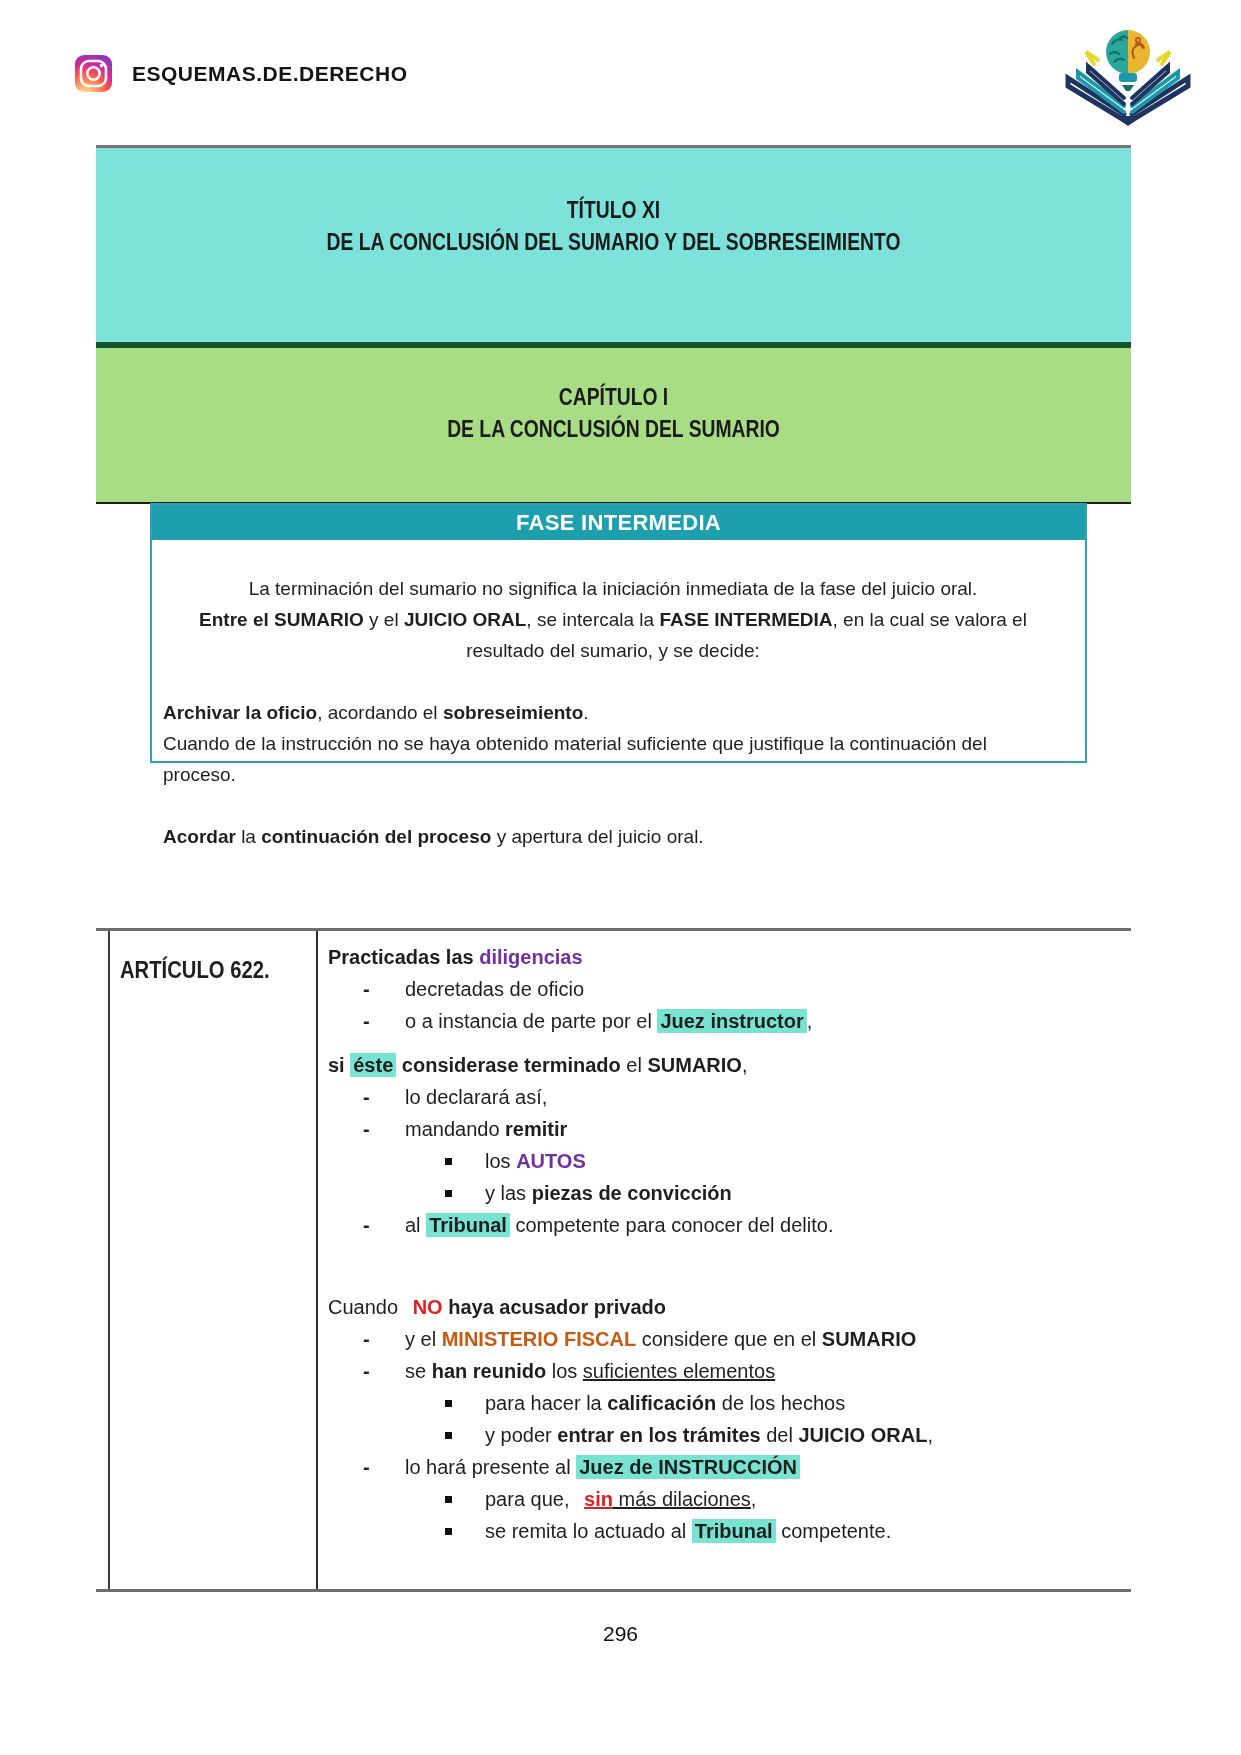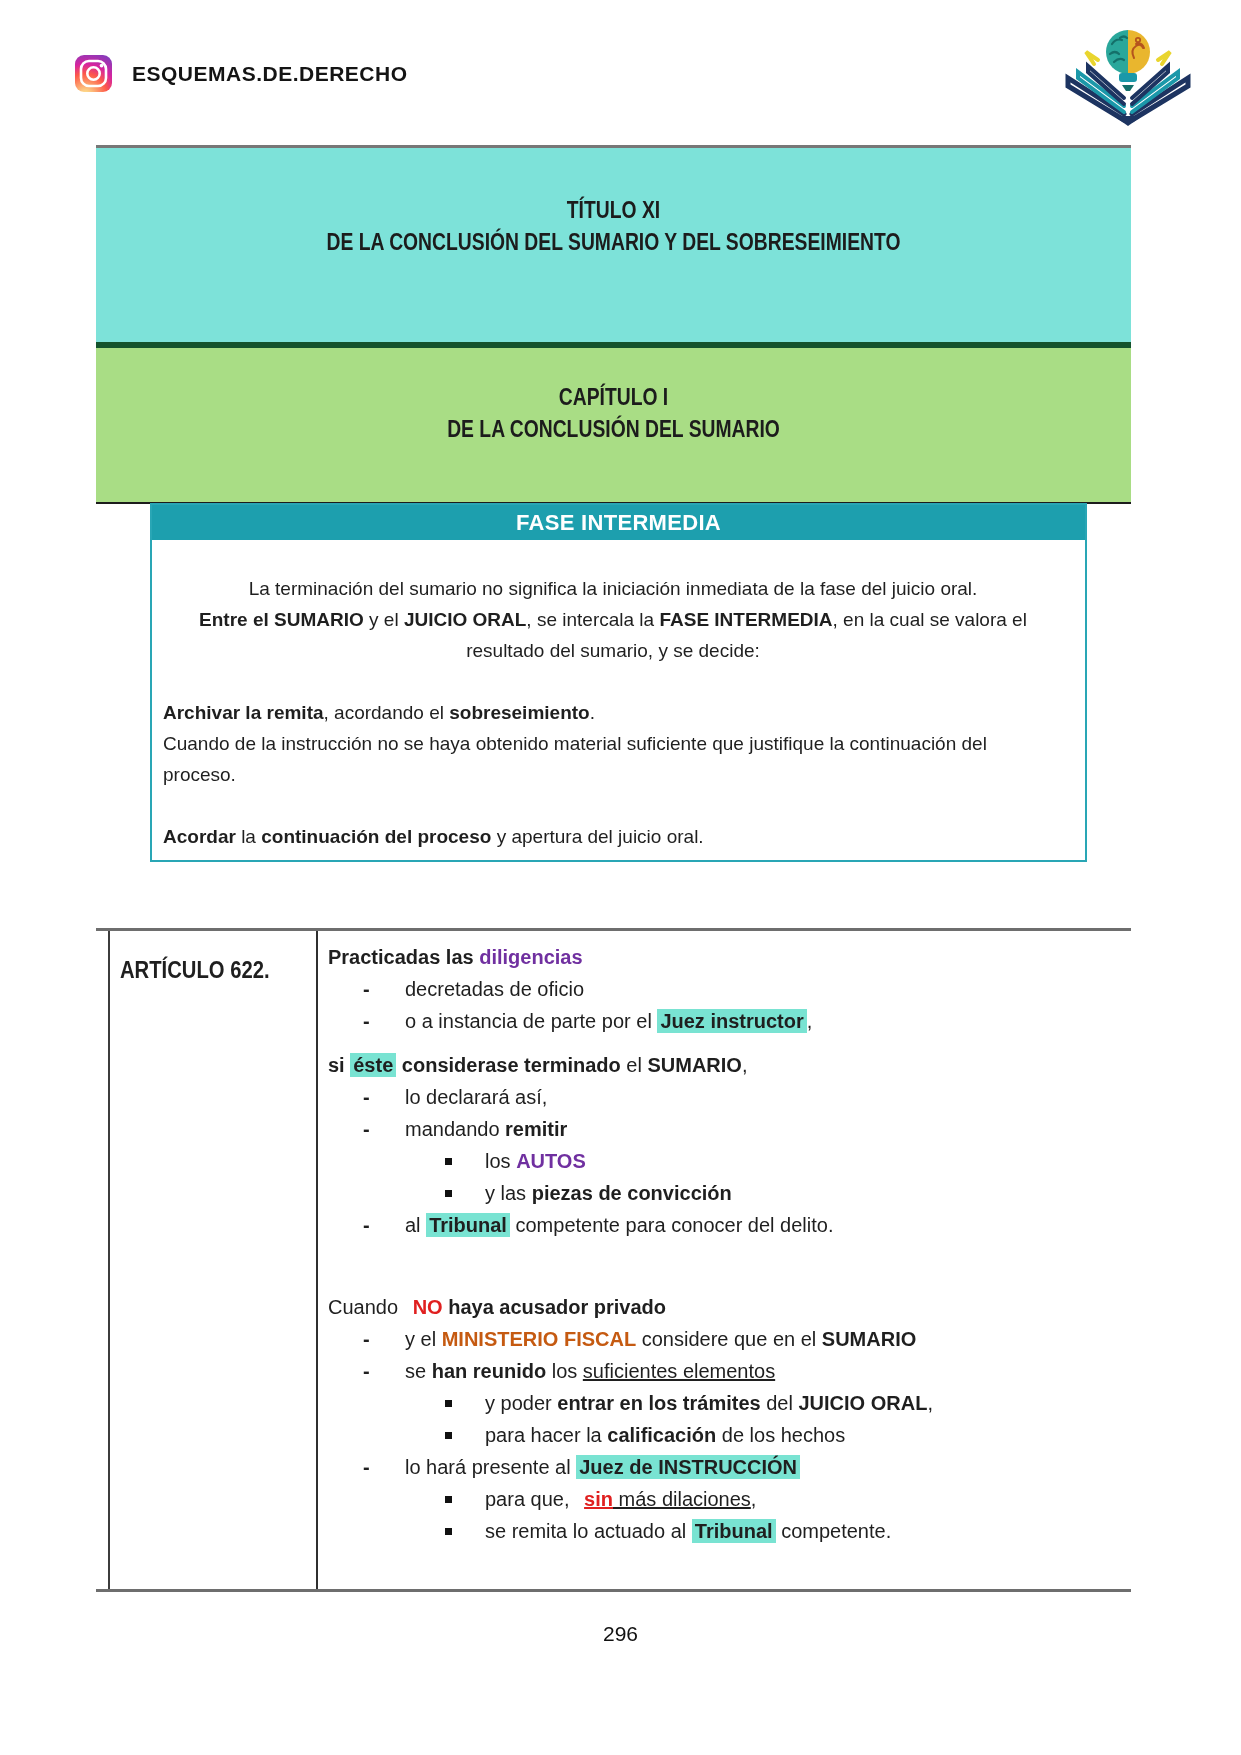--- a/index.html
+++ b/index.html
@@ -28,7 +28,7 @@
   .chapter-banner { top:342px; height:162px; background:#a9dd85; border-top:6px solid #14532d; border-bottom:2px solid #1c1c1c; padding-top:33px; }
 
   
-  .fase-box { position:absolute; left:150px; top:503px; width:937px; height:359px;
+  .fase-box { position:absolute; left:150px; top:503px; width:937px; height:260px;
     border:2px solid #29a6b5; background:#fff; }
   .fase-header { height:35px; background:#1d9fae; color:#fff; text-align:center;
     font-weight:bold; font-size:22px; line-height:35px; letter-spacing:.3px; }

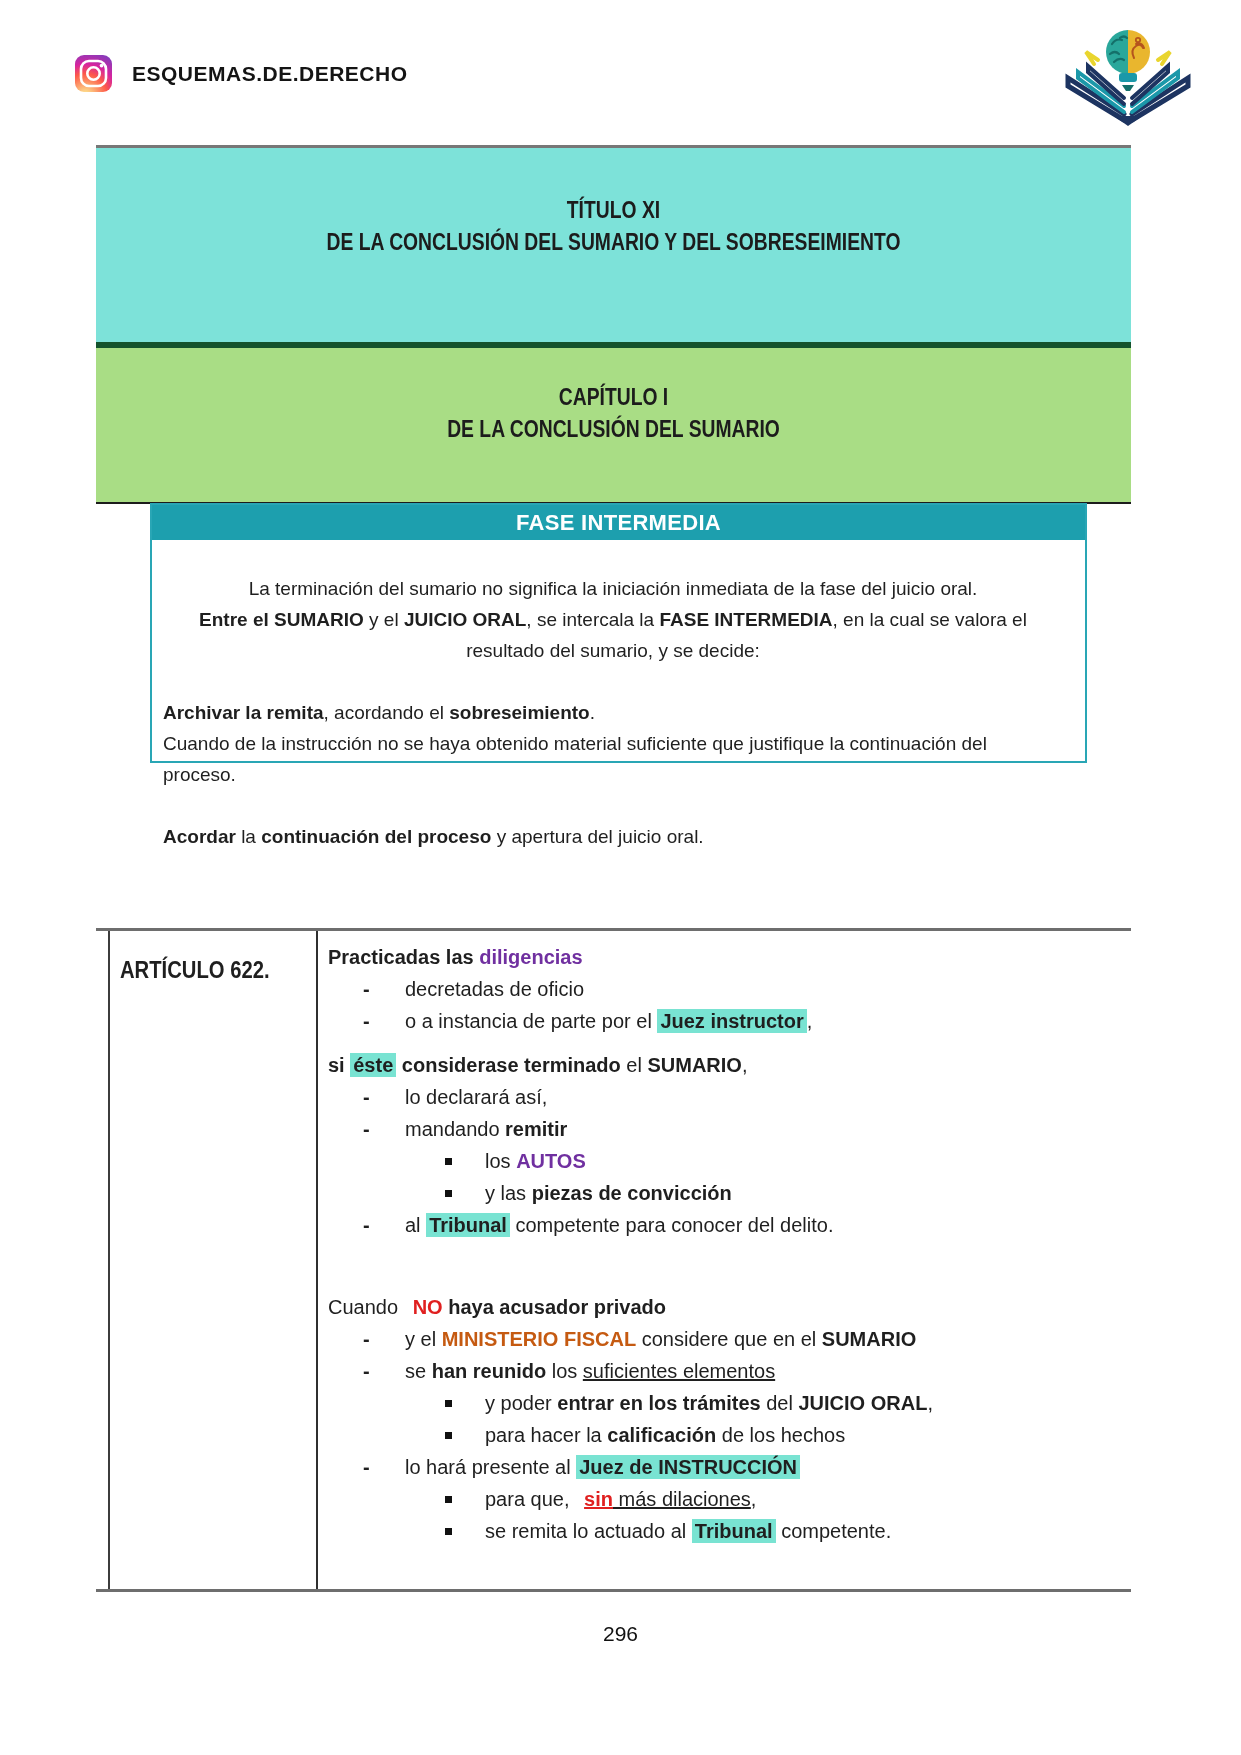--- a/index.html
+++ b/index.html
@@ -118,7 +118,7 @@
   <div class="fase-body" id="fase-body">
       <p class="center"><span>La terminación del sumario no significa la iniciación inmediata de la fase del juicio oral.</span></p>
       <p class="center"><span class="seg-b">Entre el SUMARIO</span><span> y el </span><span class="seg-b">JUICIO ORAL</span><span>, se intercala la </span><span class="seg-b">FASE INTERMEDIA</span><span>, en la cual se valora el resultado del sumario, y se decide:</span></p>
-      <p class="left spacer"><span class="seg-b">Archivar la remita</span><span>, acordando el </span><span class="seg-b">sobreseimiento</span><span>.</span></p>
+      <p class="left spacer"><span class="seg-b">Archivar la oficio</span><span>, acordando el </span><span class="seg-b">sobreseimiento</span><span>.</span></p>
       <p class="left"><span>Cuando de la instrucción no se haya obtenido material suficiente que justifique la continuación del proceso.</span></p>
       <p class="left spacer"><span class="seg-b">Acordar</span><span> la </span><span class="seg-b">continuación del proceso</span><span> y apertura del juicio oral.</span></p>
     </div>

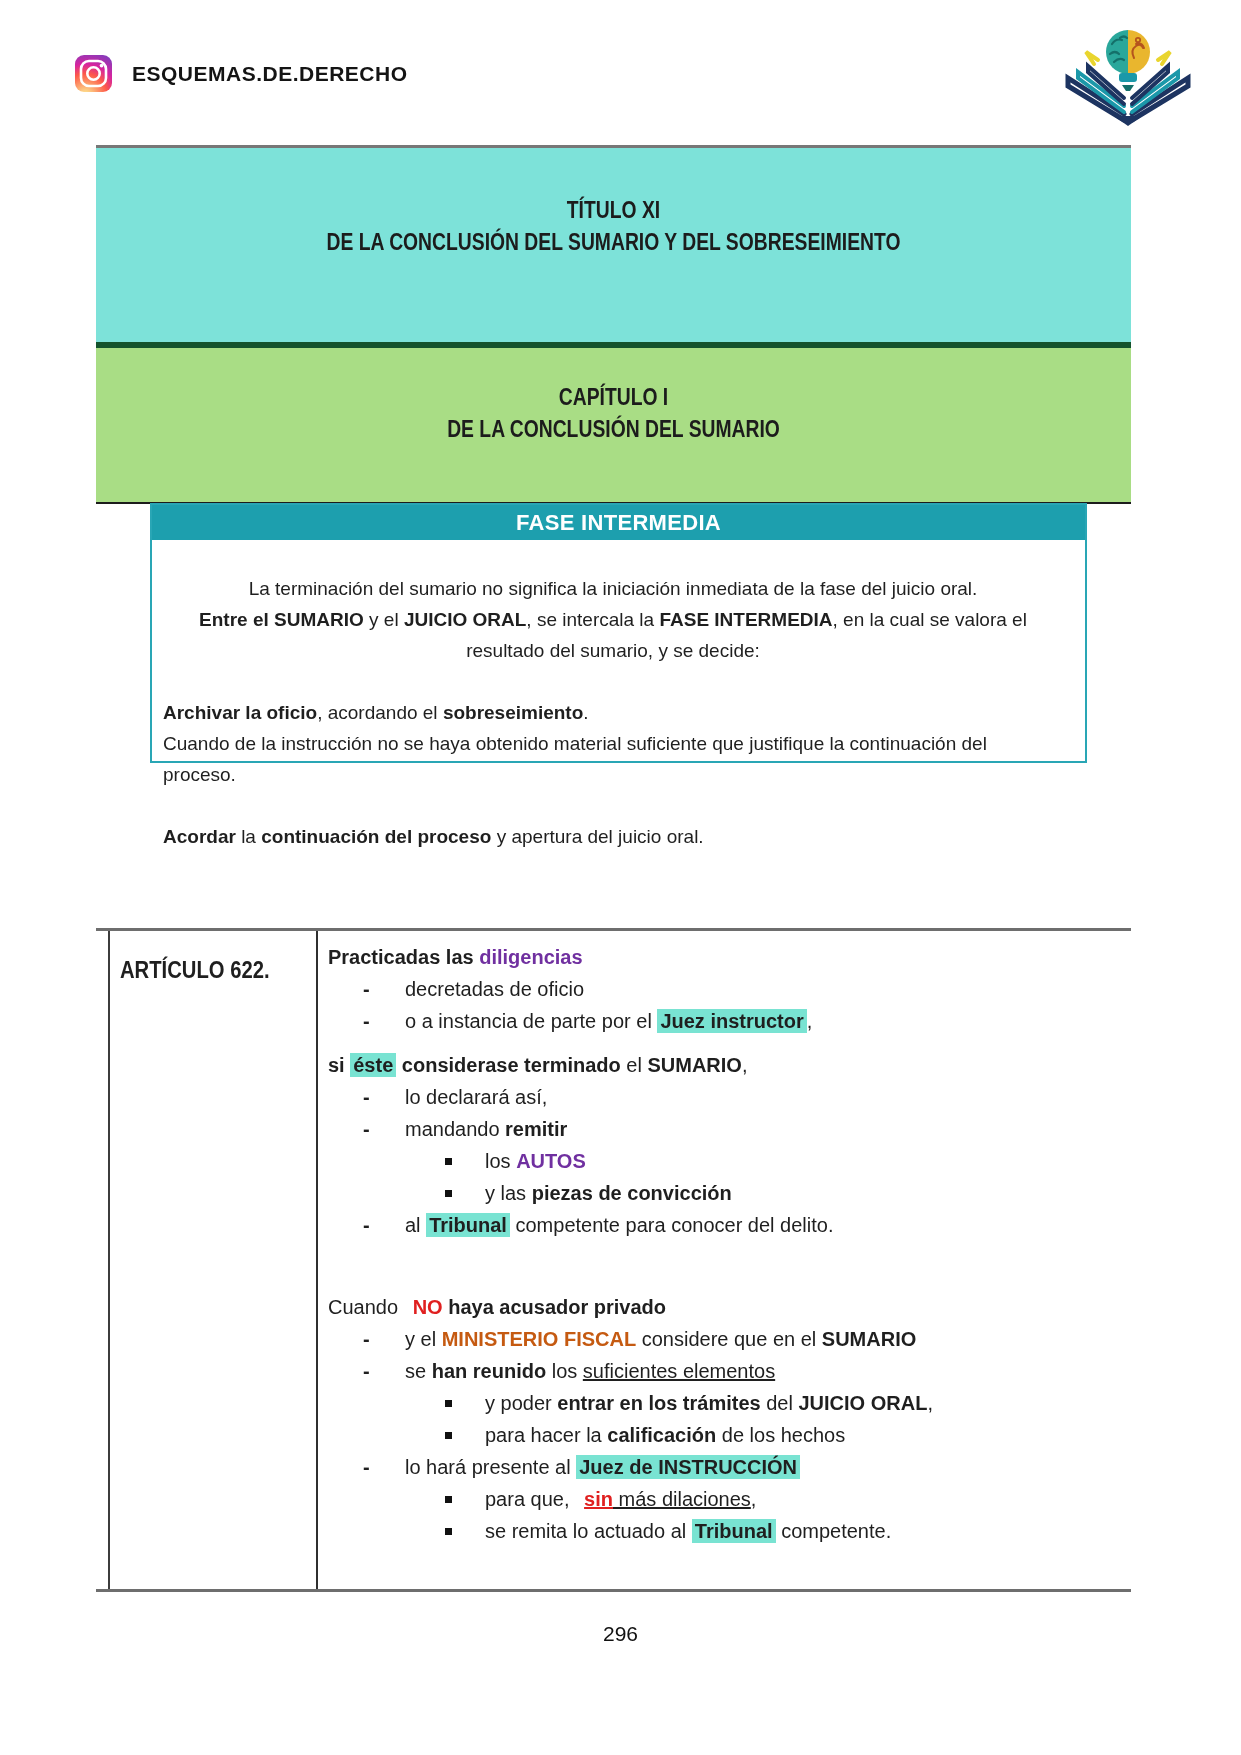--- a/index.html
+++ b/index.html
@@ -141,8 +141,8 @@
       <div class="aline lvl0" style="margin-top: 50px;"><span class="txt"><span>Cuando </span><span class="seg-b seg-red">NO</span><span class="seg-b"> haya acusador privado</span></span></div>
       <div class="aline lvl1"><span class="bullet-dash">-</span><span class="txt"><span>y el </span><span class="seg-b seg-orange">MINISTERIO FISCAL</span><span> considere que en el </span><span class="seg-b">SUMARIO</span></span></div>
       <div class="aline lvl1"><span class="bullet-dash">-</span><span class="txt"><span>se </span><span class="seg-b">han reunido</span><span> los </span><span class="seg-u">suficientes elementos</span></span></div>
+      <div class="aline lvl2"><span class="bullet-sq"></span><span class="txt"><span>para hacer la </span><span class="seg-b">calificación</span><span> de los hechos</span></span></div>
       <div class="aline lvl2"><span class="bullet-sq"></span><span class="txt"><span>y poder </span><span class="seg-b">entrar en los trámites</span><span> del </span><span class="seg-b">JUICIO ORAL</span><span>,</span></span></div>
-      <div class="aline lvl2"><span class="bullet-sq"></span><span class="txt"><span>para hacer la </span><span class="seg-b">calificación</span><span> de los hechos</span></span></div>
       <div class="aline lvl1"><span class="bullet-dash">-</span><span class="txt"><span>lo hará presente al </span><span class="seg-b seg-hl">Juez de INSTRUCCIÓN</span></span></div>
       <div class="aline lvl2"><span class="bullet-sq"></span><span class="txt"><span>para que, </span><span class="seg-b seg-red seg-u">sin</span><span class="seg-u"> más dilaciones</span><span>,</span></span></div>
       <div class="aline lvl2"><span class="bullet-sq"></span><span class="txt"><span>se remita lo actuado al </span><span class="seg-b seg-hl">Tribunal</span><span> competente.</span></span></div>

